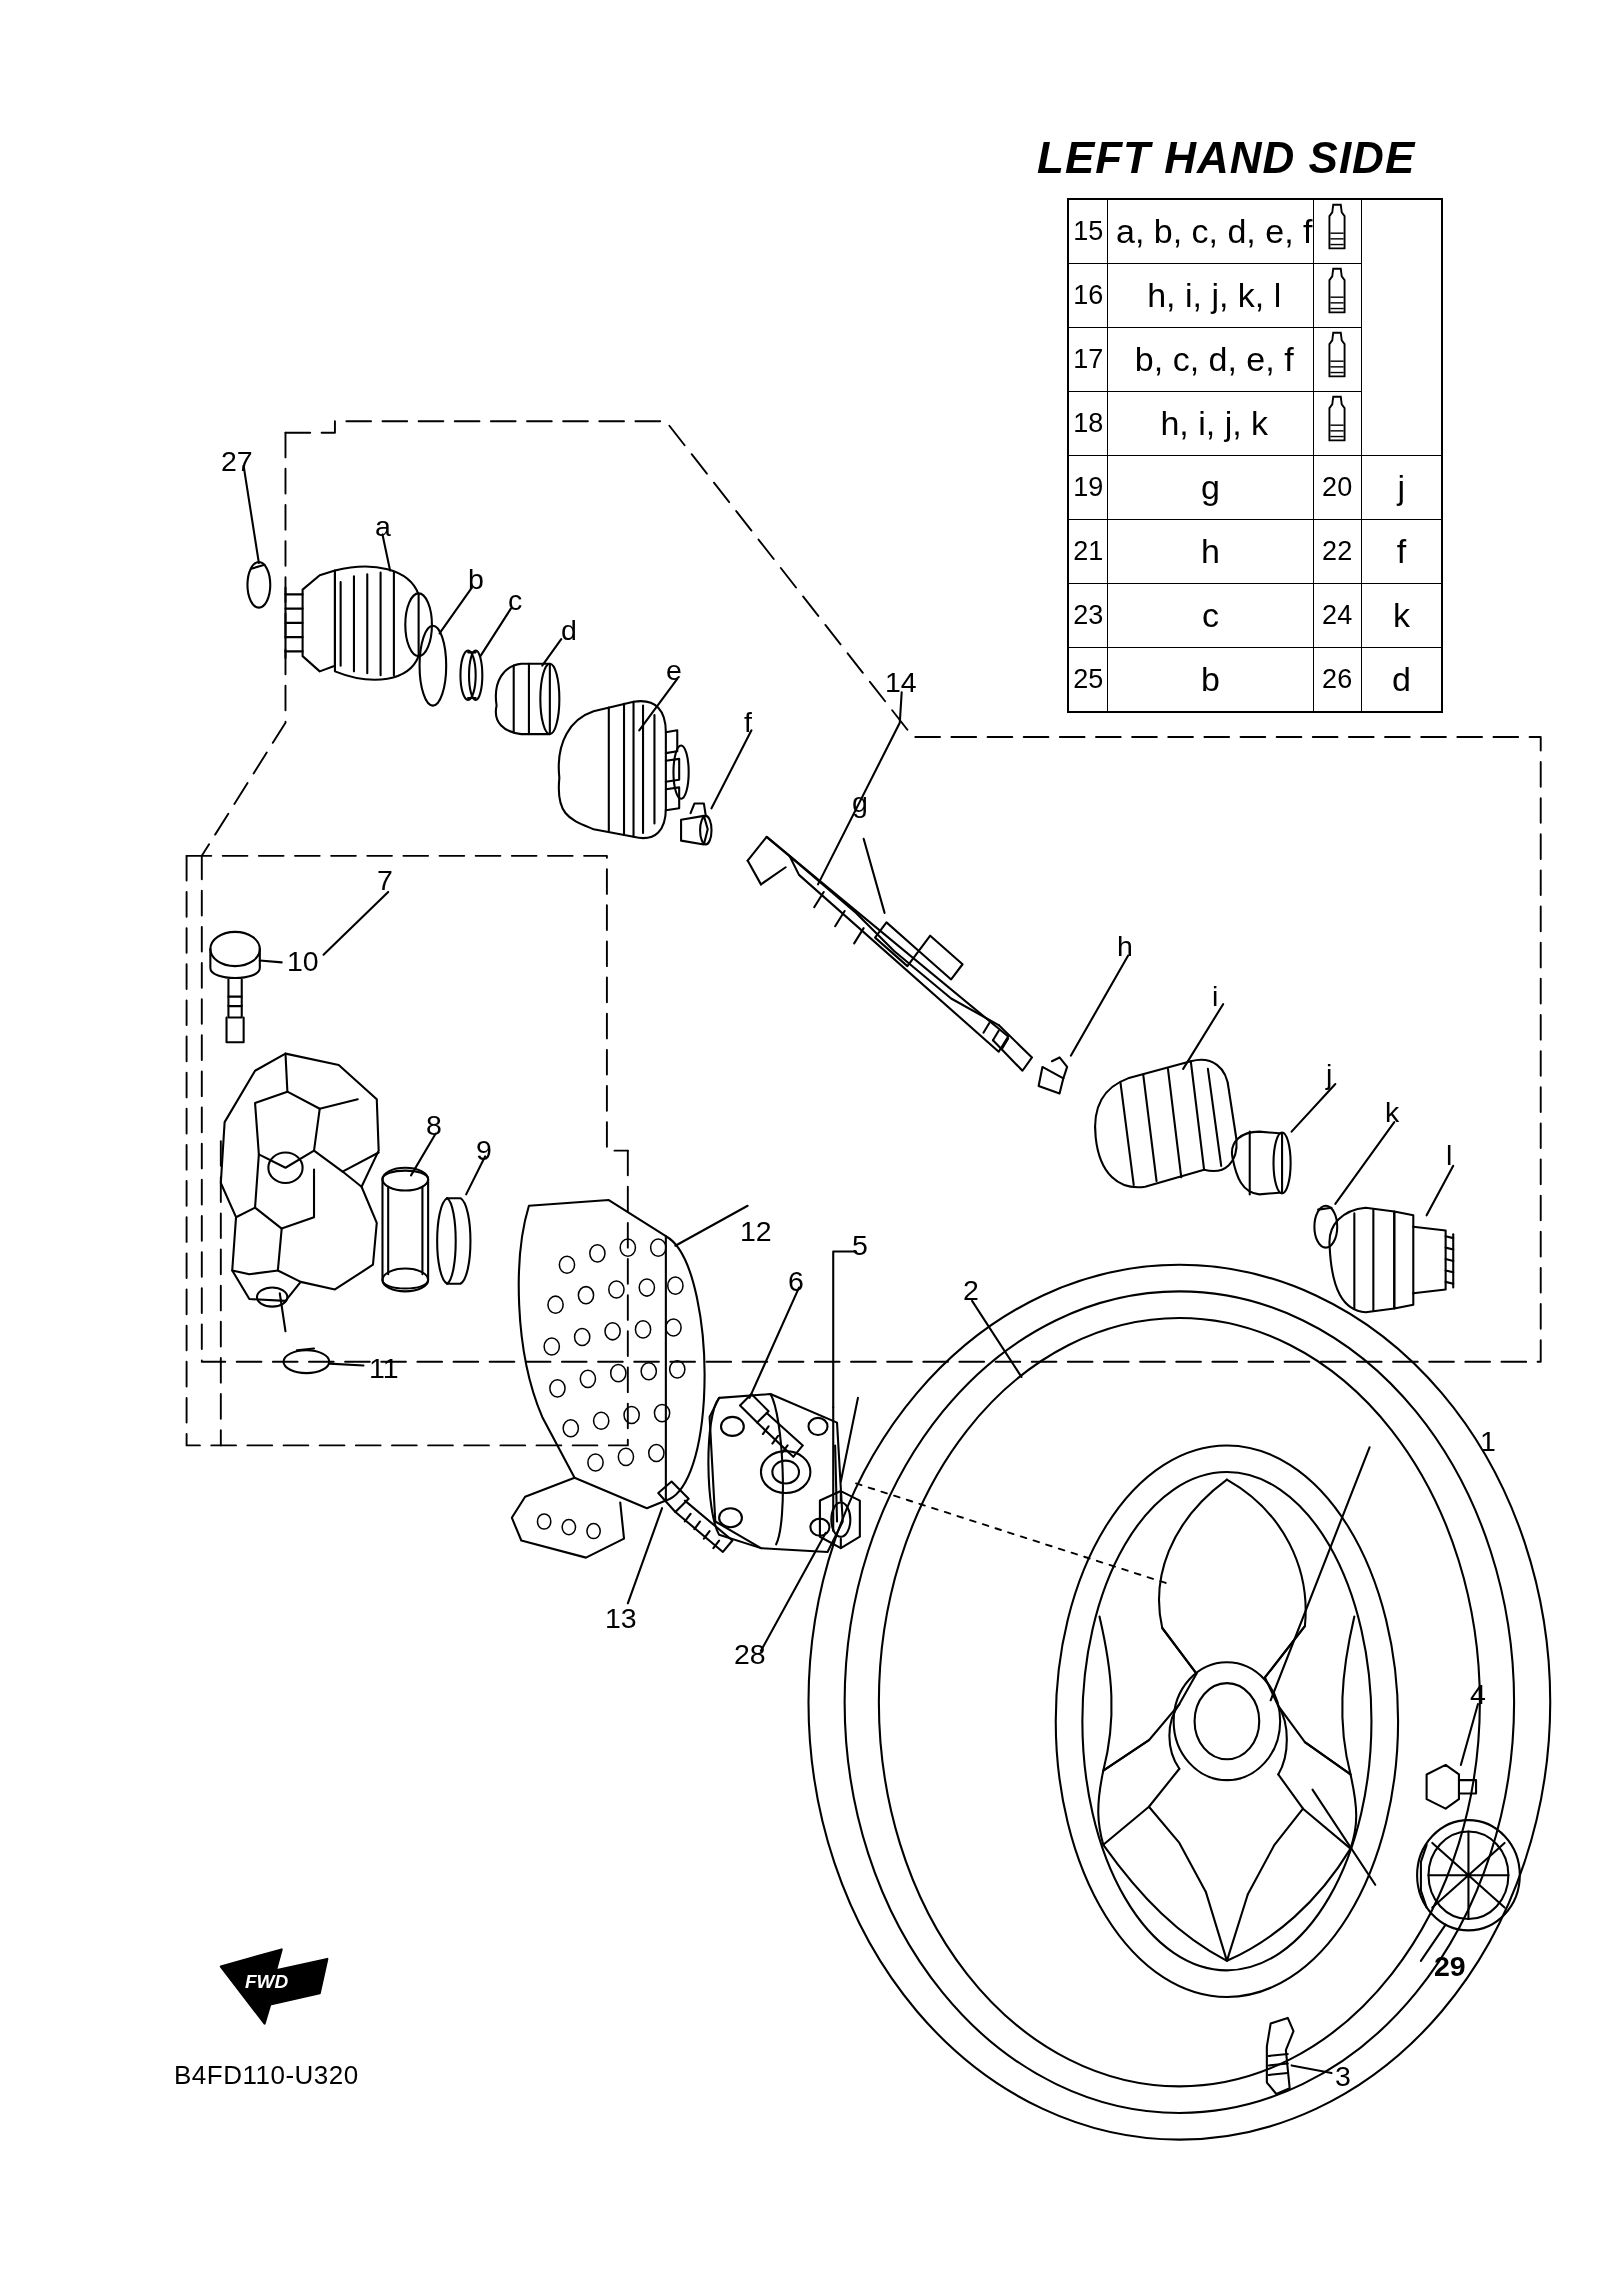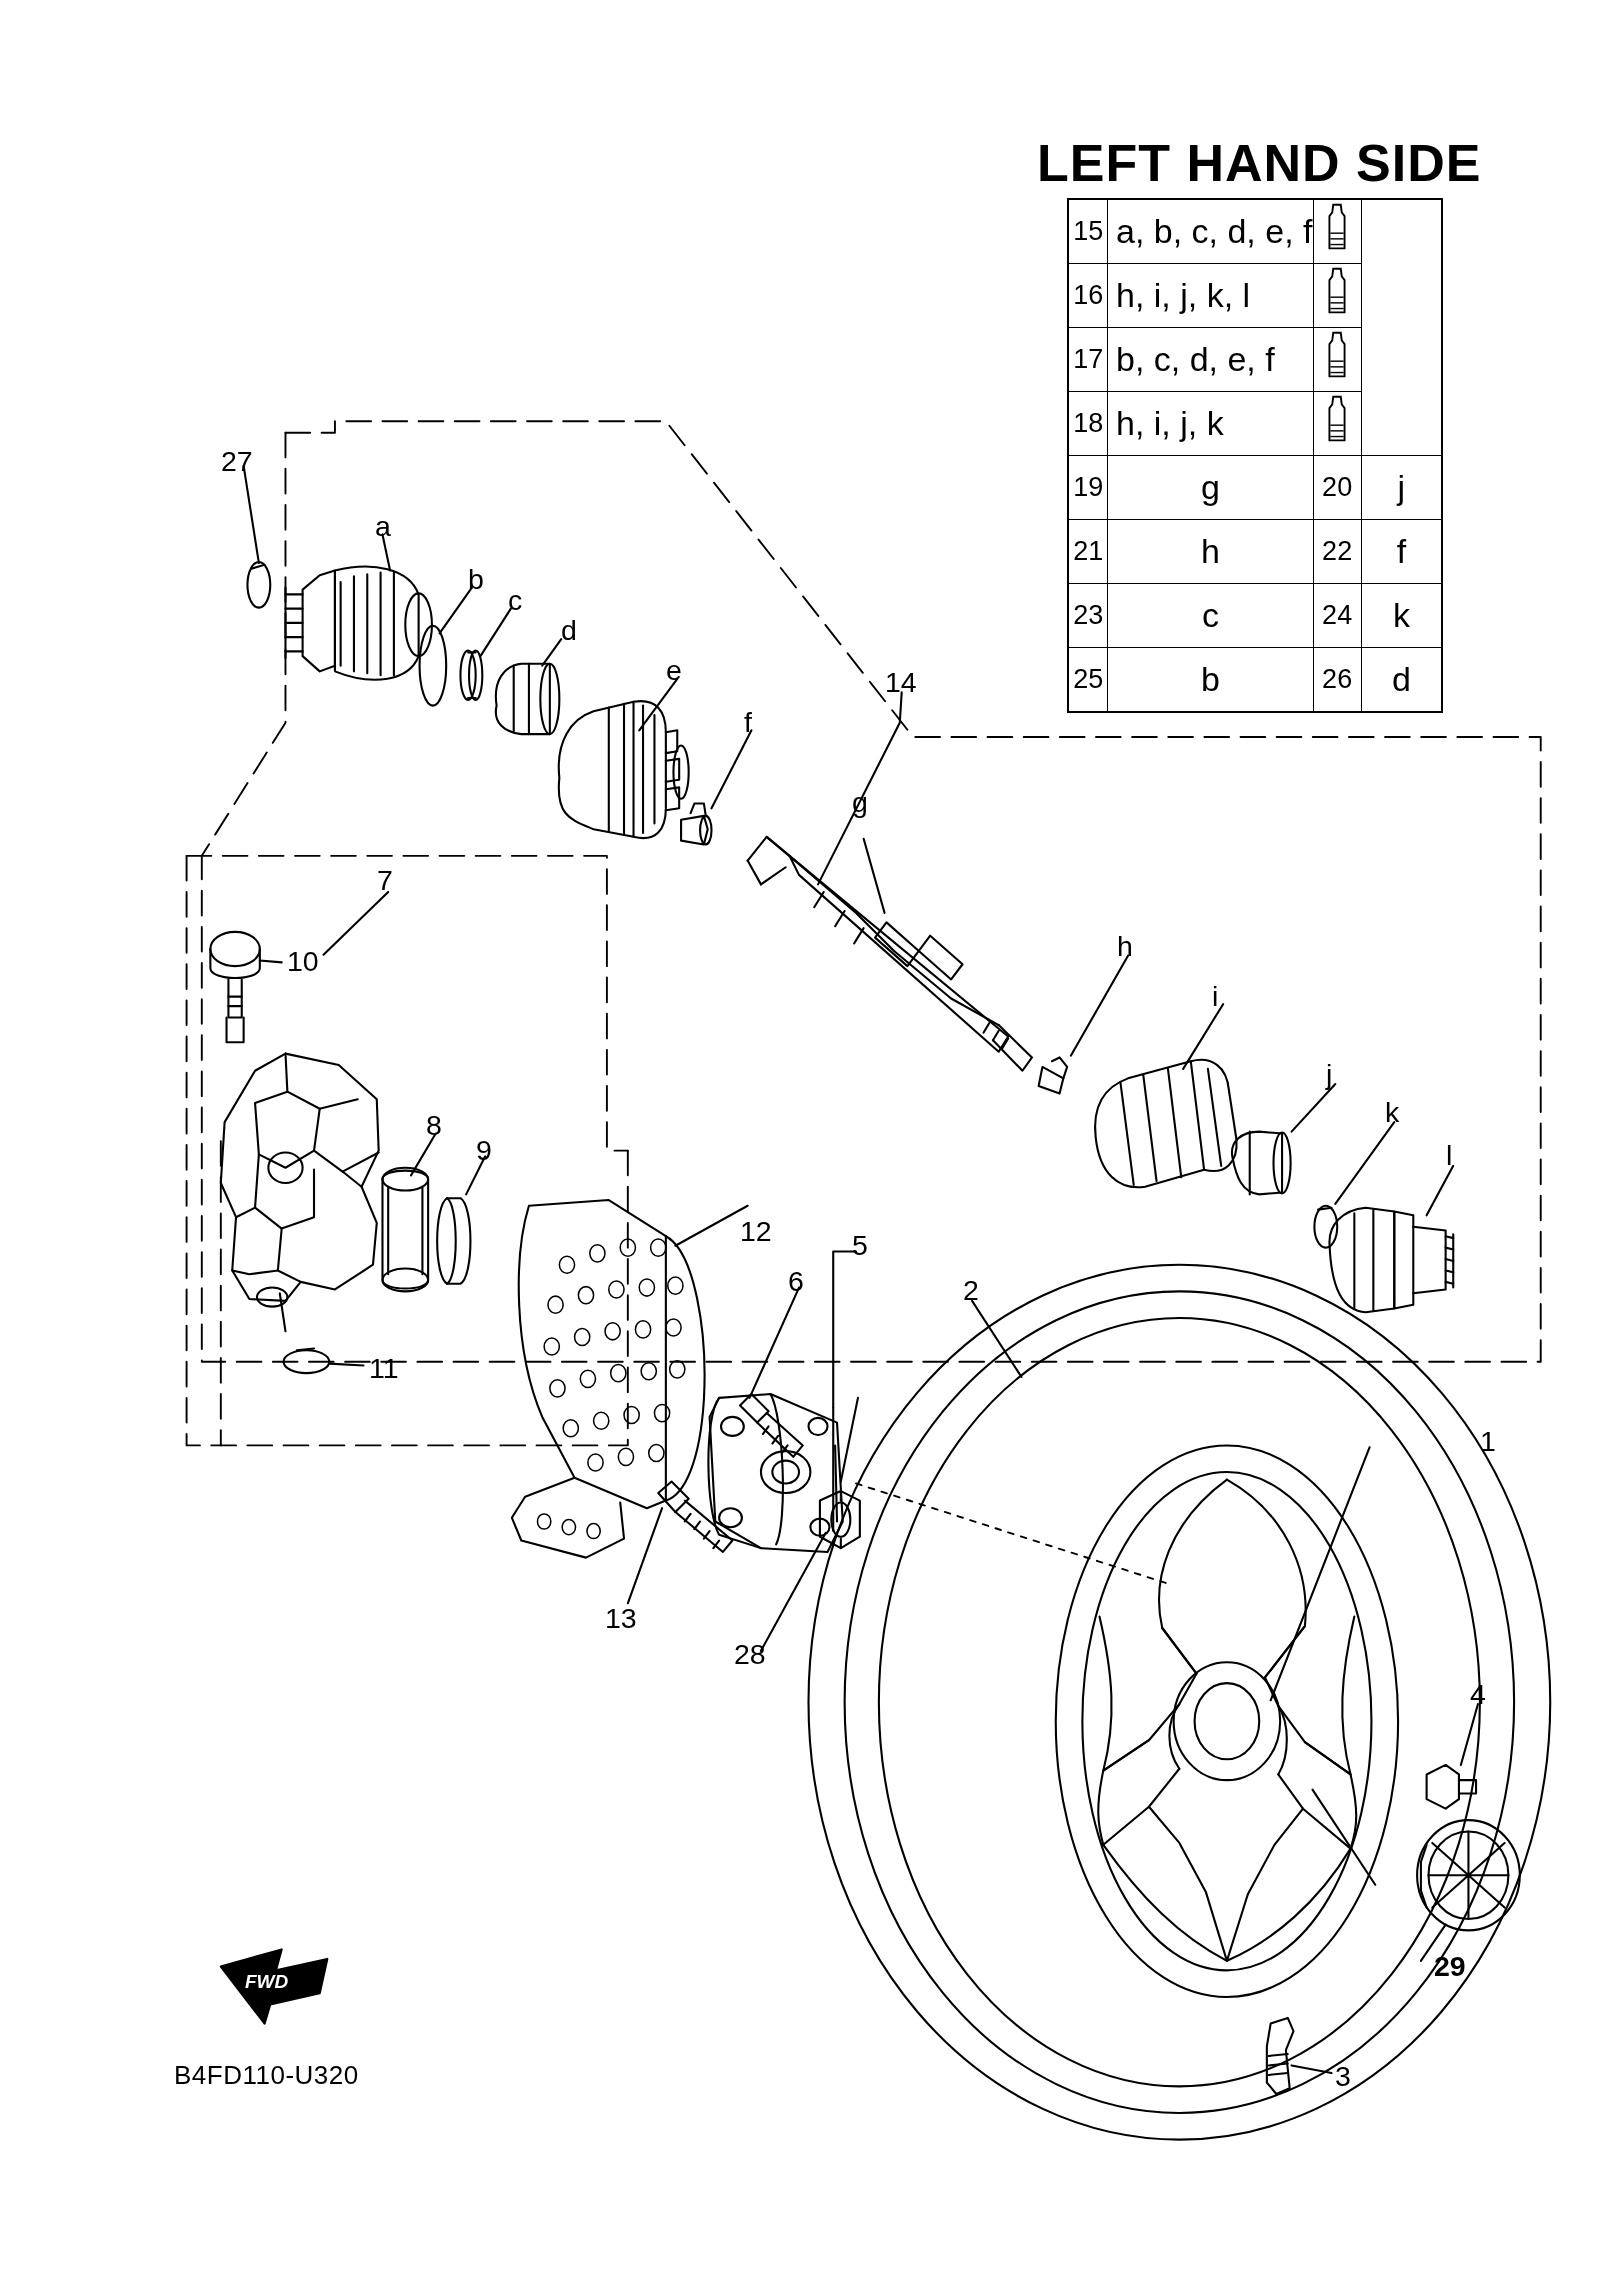--- a/index.html
+++ b/index.html
@@ -27,8 +27,9 @@
   }
   .title-text {
     position: absolute;
+    font-style: italic;
     font-weight: bold;
-    font-size: 52px;
+    font-size: 44px;
     letter-spacing: 1px;
     white-space: nowrap;
   }

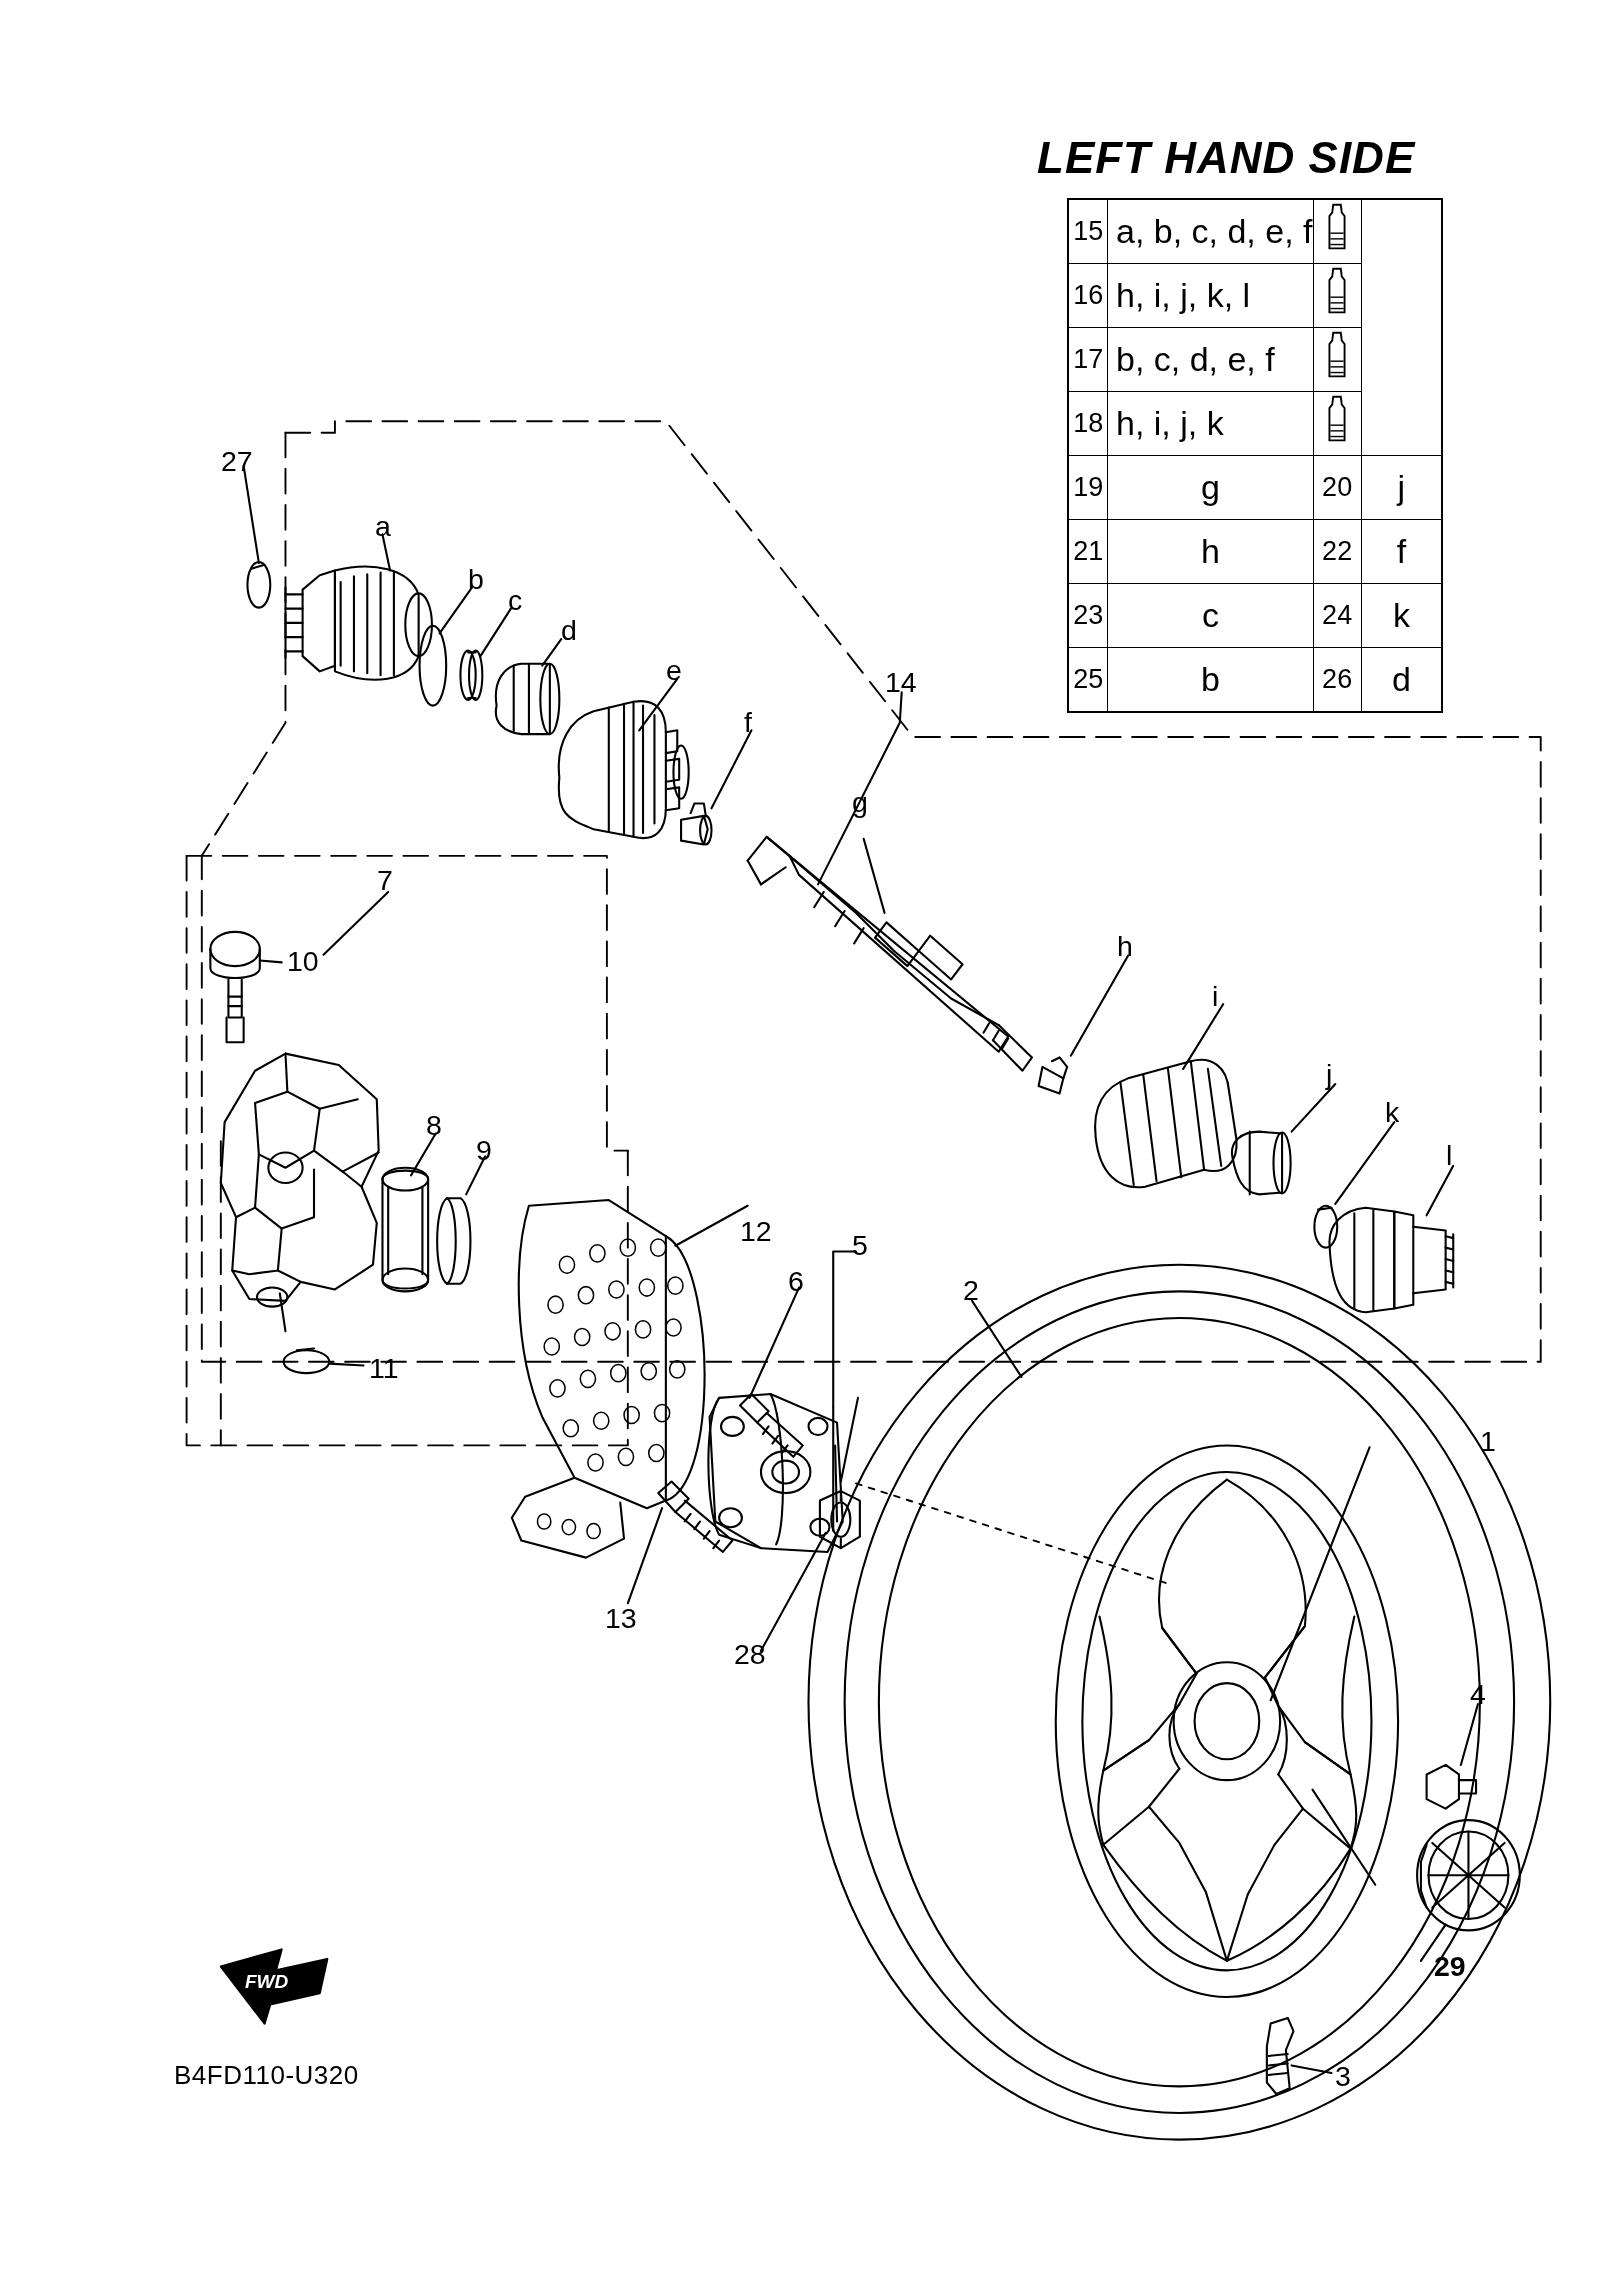--- a/index.html
+++ b/index.html
@@ -51,7 +51,7 @@
     font-size: 27px;
   }
   .legend td.letters {
-    text-align: left;
+    text-align: center;
     padding-left: 7.6px;
     font-size: 34px;
     white-space: nowrap;

